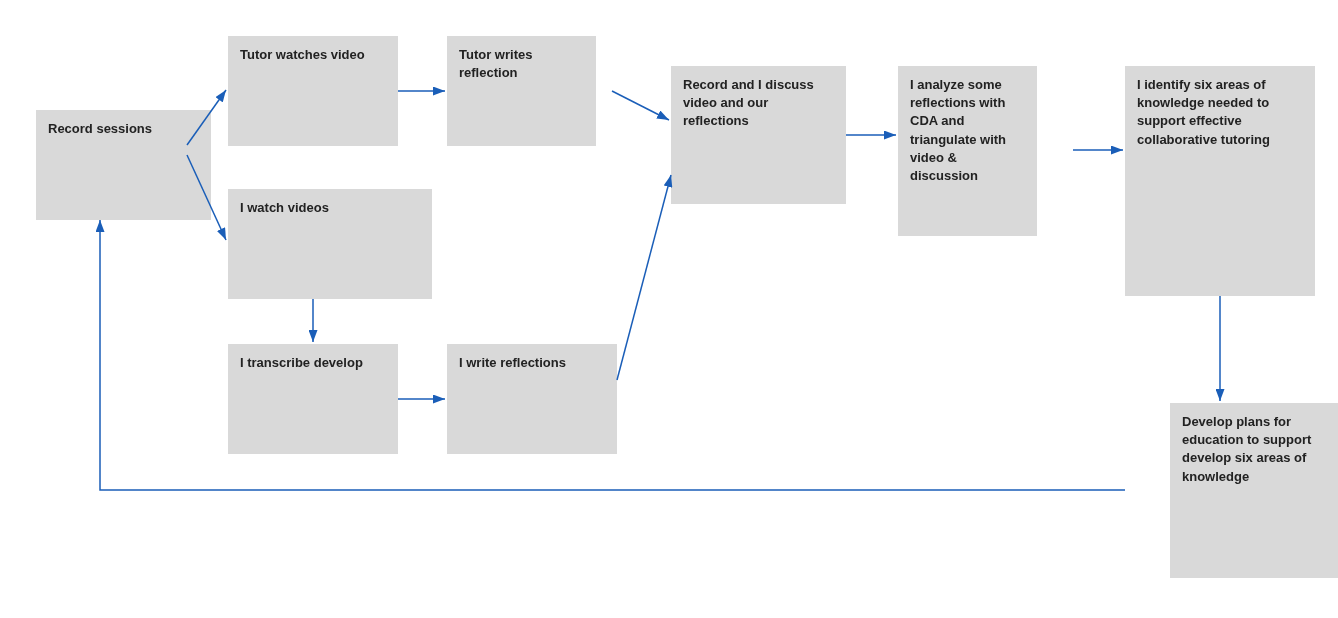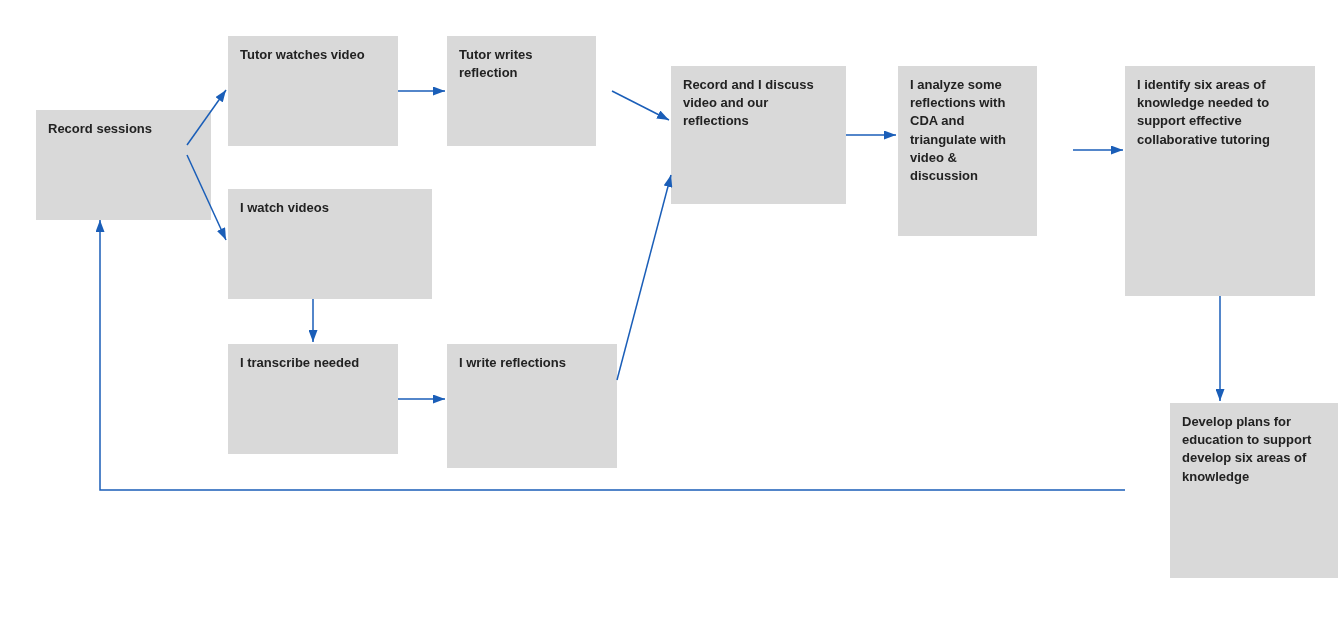--- a/index.html
+++ b/index.html
@@ -61,7 +61,7 @@
   </div>
 
   <div class="box" style="left:228px;top:344px;width:170px;height:110px;">
-    <span>I transcribe needed</span>
+    <span>I transcribe develop</span>
   </div>
 
   <div class="box" style="left:447px;top:344px;width:170px;height:124px;">

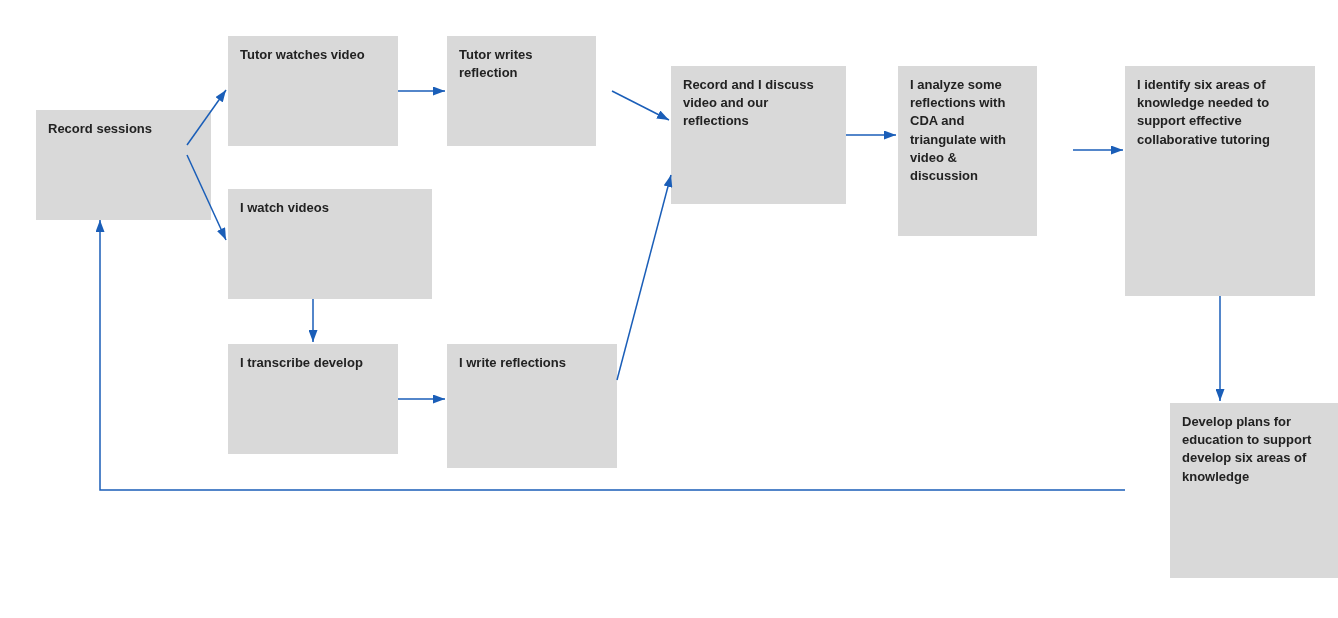--- a/index.html
+++ b/index.html
@@ -64,7 +64,7 @@
     <span>I transcribe develop</span>
   </div>
 
-  <div class="box" style="left:447px;top:344px;width:170px;height:124px;">
+  <div class="box" style="left:447px;top:344px;width:170px;height:110px;">
     <span>I write reflections</span>
   </div>
 

